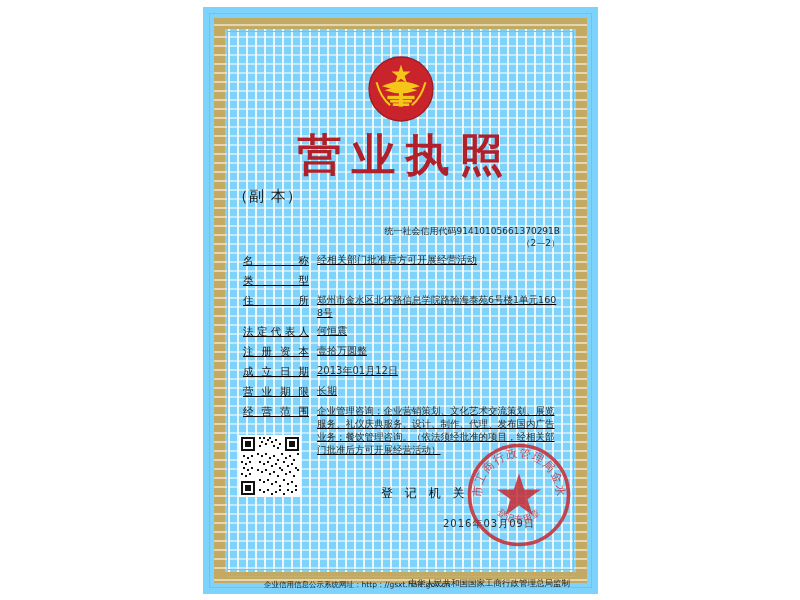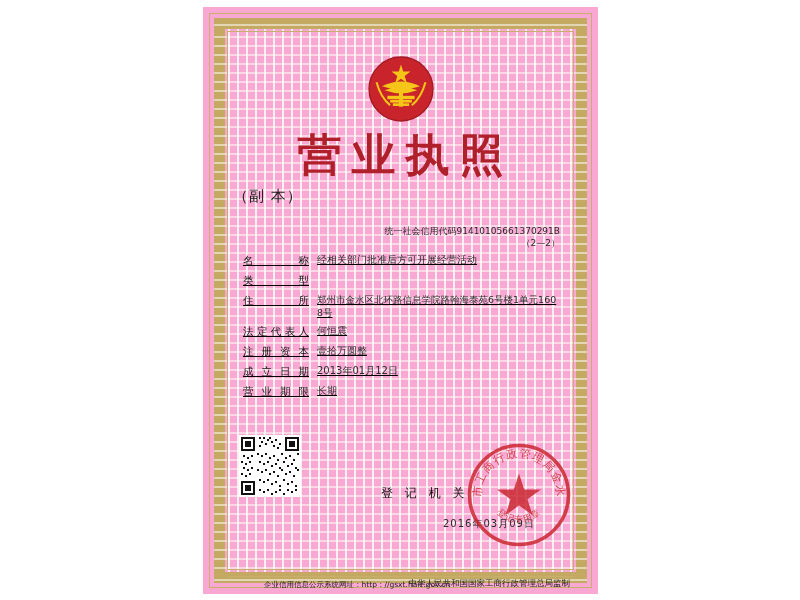--- a/index.html
+++ b/index.html
@@ -26,7 +26,7 @@
     top: 7px;
     width: 395px;
     height: 587px;
-    background: #f9a8d4;
+    background: #7dd3fc;
     box-sizing: border-box;
   }
   

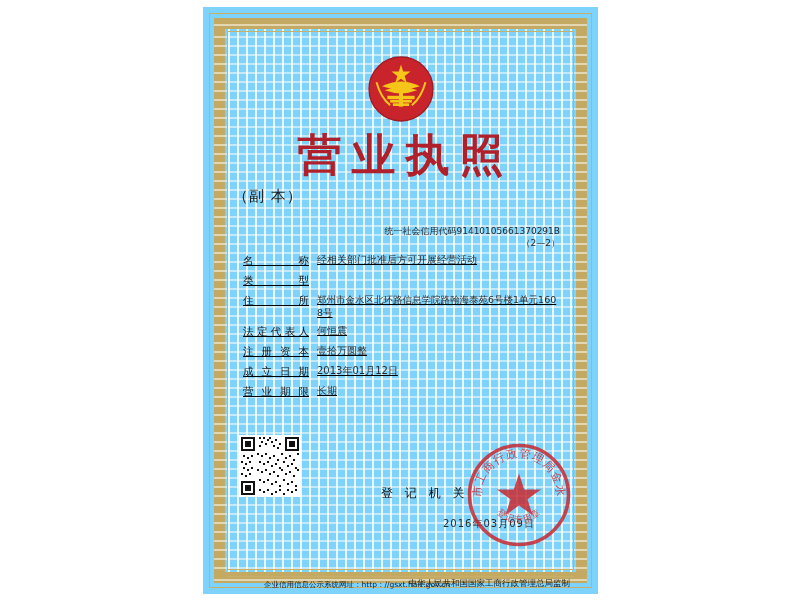--- a/index.html
+++ b/index.html
@@ -331,6 +331,10 @@
         <div class="field">
           <div class="f-label">营业期限</div>
           <div class="f-value">长期</div>
+        </div>
+        <div class="field scope">
+          <div class="f-label">经营范围</div>
+          <div class="f-value small">企业管理咨询；企业营销策划、文化艺术交流策划、展览服务、礼仪庆典服务、设计、制作、代理、发布国内广告业务；餐饮管理咨询。（依法须经批准的项目，经相关部门批准后方可开展经营活动）</div>
         </div>
       </div>
 

